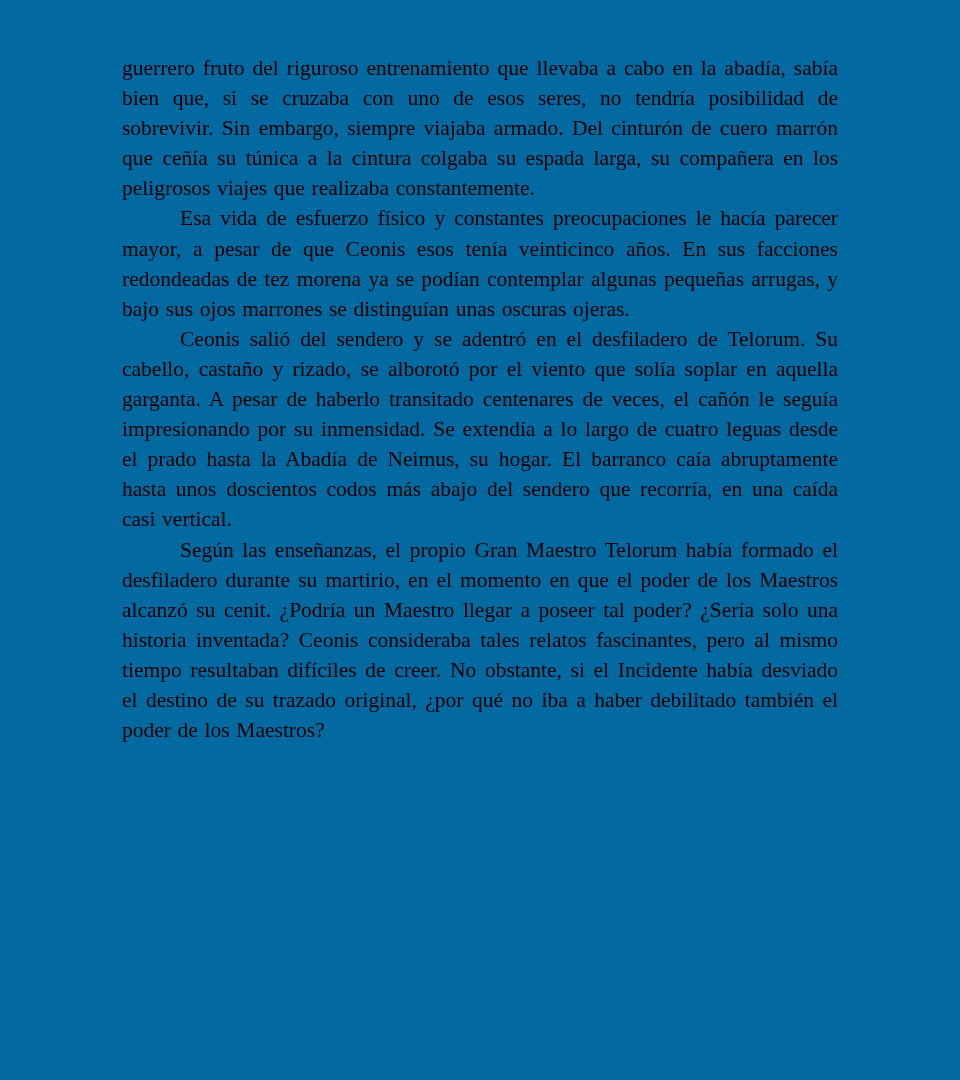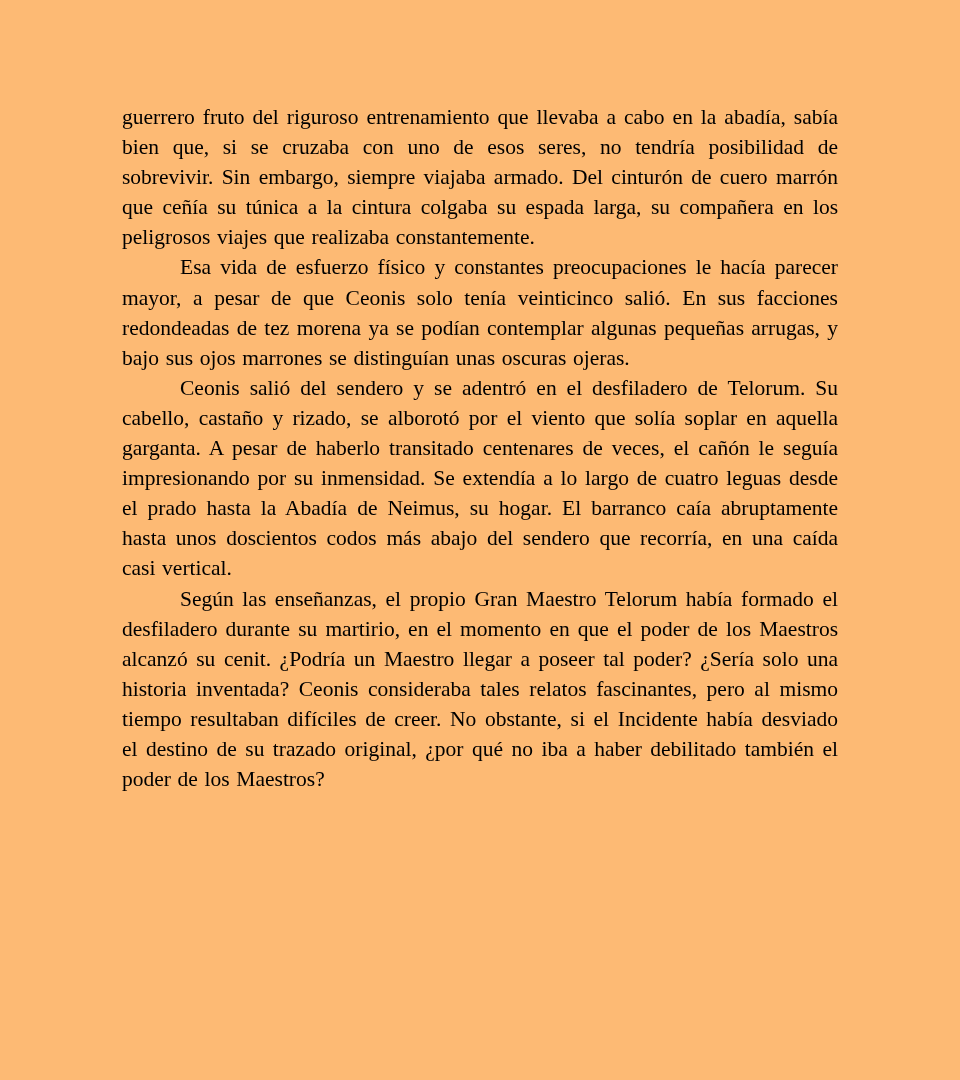--- a/index.html
+++ b/index.html
@@ -14,8 +14,8 @@
   .book-page {
     width: 960px;
     height: 1080px;
-    background: #fdba74;
-    padding: 102px 122px 0 122px;
+    background: #0369a1;
+    padding: 53px 122px 0 122px;
   }
 
   .text-block {

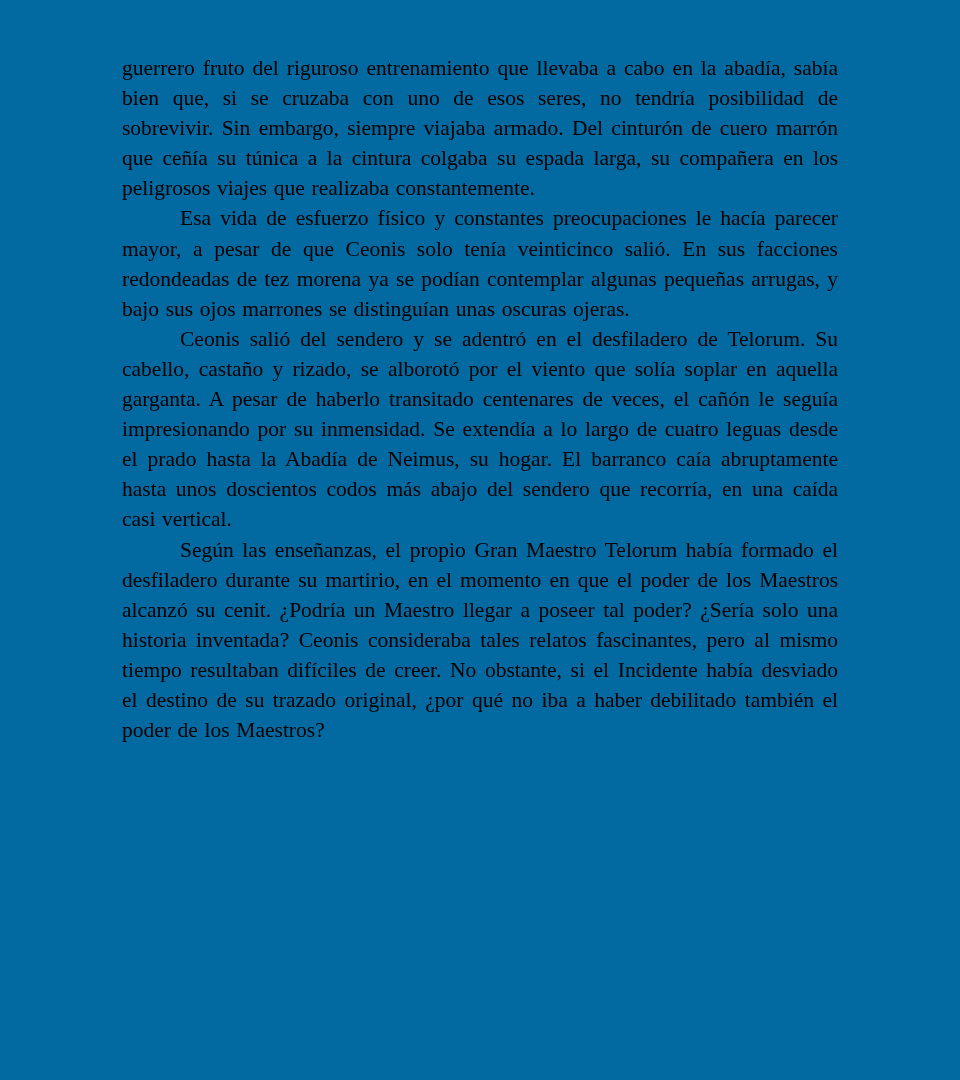--- a/index.html
+++ b/index.html
@@ -45,7 +45,7 @@
 <div class="book-page">
   <div class="text-block">
     <p class="no-indent">guerrero fruto del riguroso entrenamiento que llevaba a cabo en la abadía, sabía bien que, si se cruzaba con uno de esos seres, no tendría posibilidad de sobrevivir. Sin embargo, siempre viajaba armado. Del cinturón de cuero marrón que ceñía su túnica a la cintura colgaba su espada larga, su compañera en los peligrosos viajes que realizaba constantemente.</p>
-    <p>Esa vida de esfuerzo físico y constantes preocupaciones le hacía parecer mayor, a pesar de que Ceonis solo tenía veinticinco salió. En sus facciones redondeadas de tez morena ya se podían contemplar algunas pequeñas arrugas, y bajo sus ojos marrones se distinguían unas oscuras ojeras.</p>
+    <p>Esa vida de esfuerzo físico y constantes preocupaciones le hacía parecer mayor, a pesar de que Ceonis esos tenía veinticinco años. En sus facciones redondeadas de tez morena ya se podían contemplar algunas pequeñas arrugas, y bajo sus ojos marrones se distinguían unas oscuras ojeras.</p>
     <p>Ceonis salió del sendero y se adentró en el desfiladero de Telorum. Su cabello, castaño y rizado, se alborotó por el viento que solía soplar en aquella garganta. A pesar de haberlo transitado centenares de veces, el cañón le seguía impresionando por su inmensidad. Se extendía a lo largo de cuatro leguas desde el prado hasta la Abadía de Neimus, su hogar. El barranco caía abruptamente hasta unos doscientos codos más abajo del sendero que recorría, en una caída casi vertical.</p>
     <p>Según las enseñanzas, el propio Gran Maestro Telorum había formado el desfiladero durante su martirio, en el momento en que el poder de los Maestros alcanzó su cenit. ¿Podría un Maestro llegar a poseer tal poder? ¿Sería solo una historia inventada? Ceonis consideraba tales relatos fascinantes, pero al mismo tiempo resultaban difíciles de creer. No obstante, si el Incidente había desviado el destino de su trazado original, ¿por qué no iba a haber debilitado también el poder de los Maestros?</p>
   </div>

